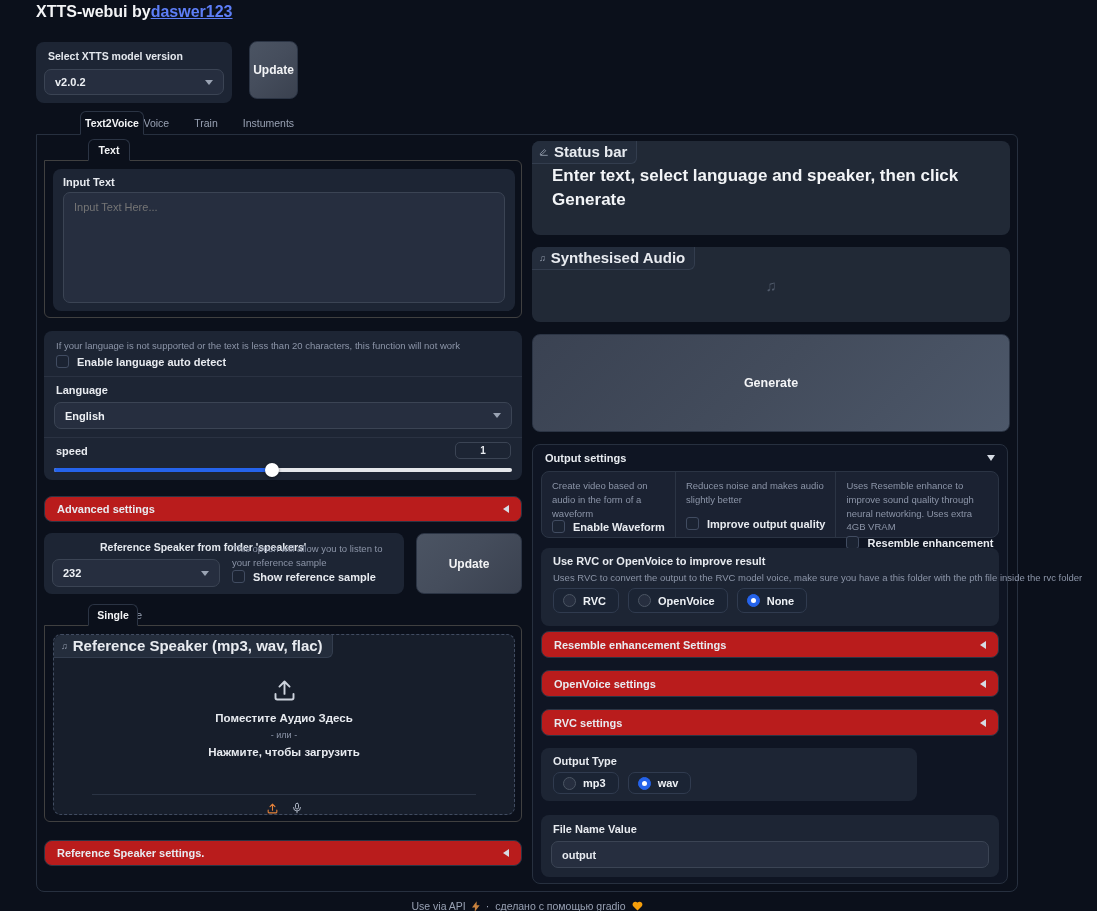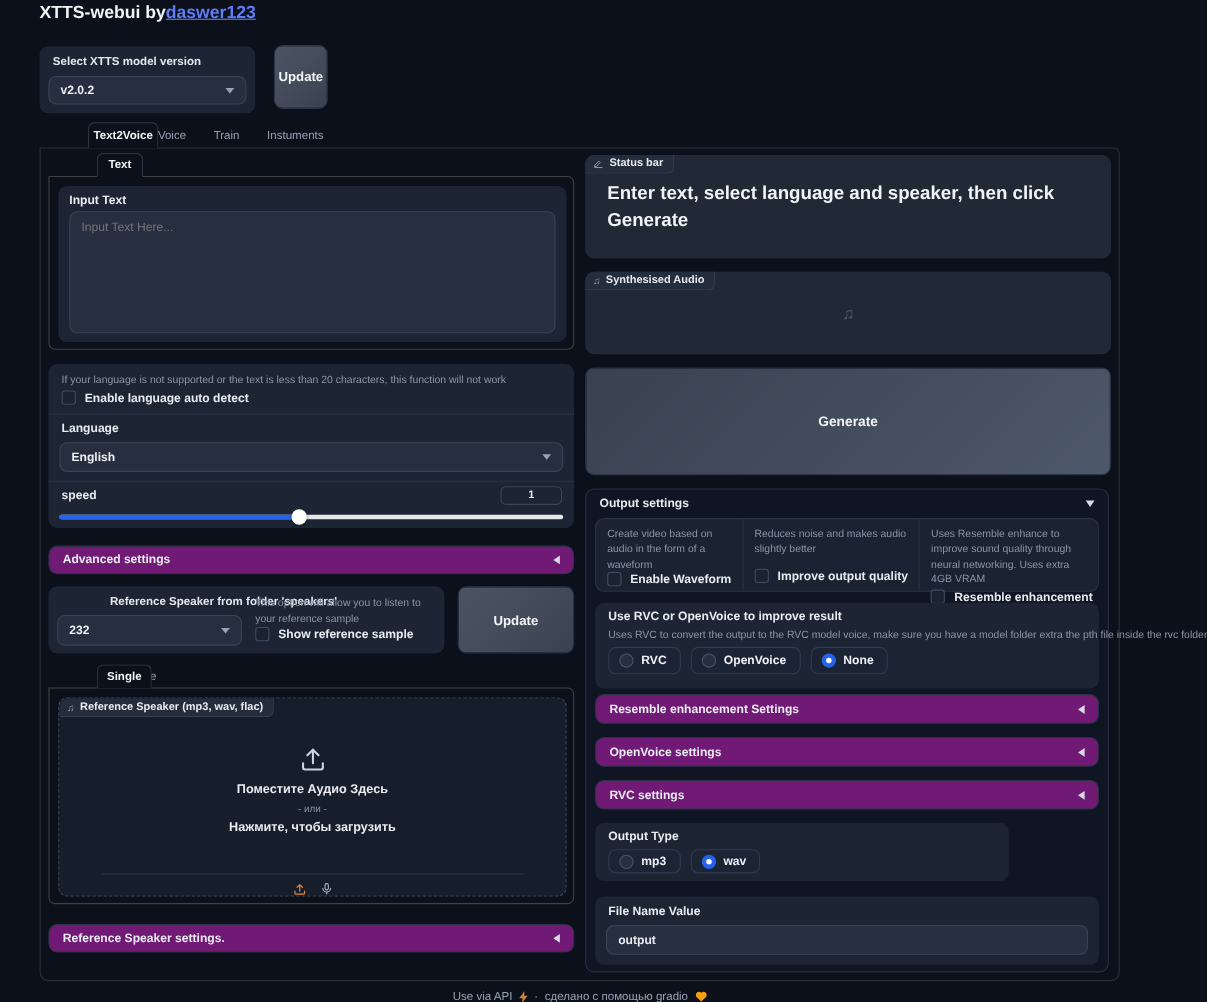--- a/index.html
+++ b/index.html
@@ -56,7 +56,7 @@
     background:#242d3c; border-right:1px solid #333d4e; border-bottom:1px solid #333d4e;
     border-radius:8px 0 6px 0; padding:2px 9px 3px 7px; z-index:2;
   }
-  .chip span { font-size:10px; font-weight:700; color:#e8ebf0; white-space:nowrap; }
+  .chip span { font-size:15px; font-weight:700; color:#e8ebf0; white-space:nowrap; }
   .chip .note { font-size:9px; color:#9aa3b3; font-weight:400; }
   .divider { background:#2a3242; height:1px; }
   a { color:#5d7ef7; }

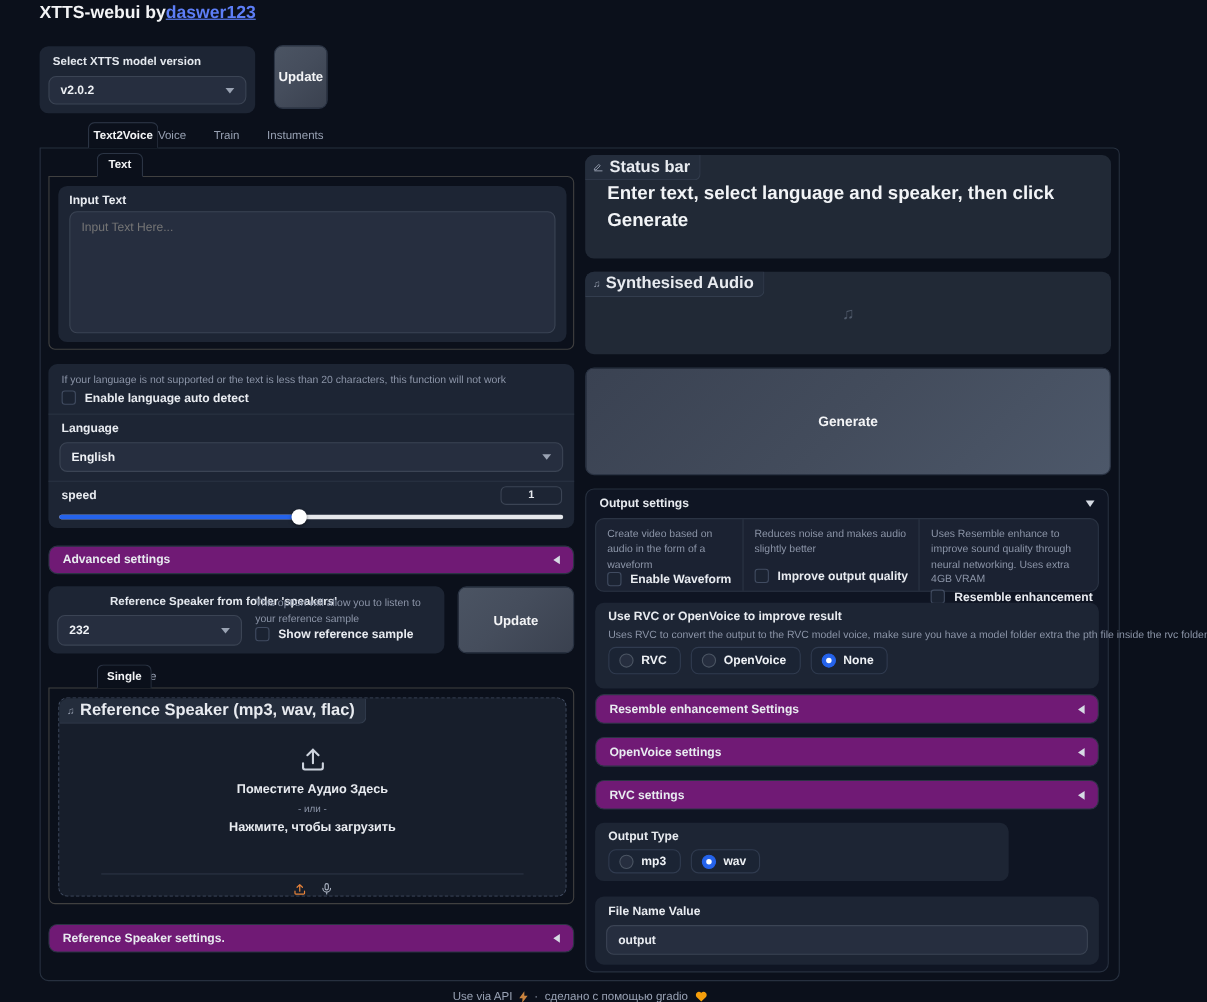--- a/index.html
+++ b/index.html
@@ -27,7 +27,7 @@
     font-size:12px; font-weight:700; cursor:pointer;
   }
   .accordion {
-    background:#701a75; border:1px solid #2b3444; border-radius:8px;
+    background:#b91c1c; border:1px solid #2b3444; border-radius:8px;
     display:flex; align-items:center; justify-content:space-between;
     padding:0 12px; cursor:pointer;
   }

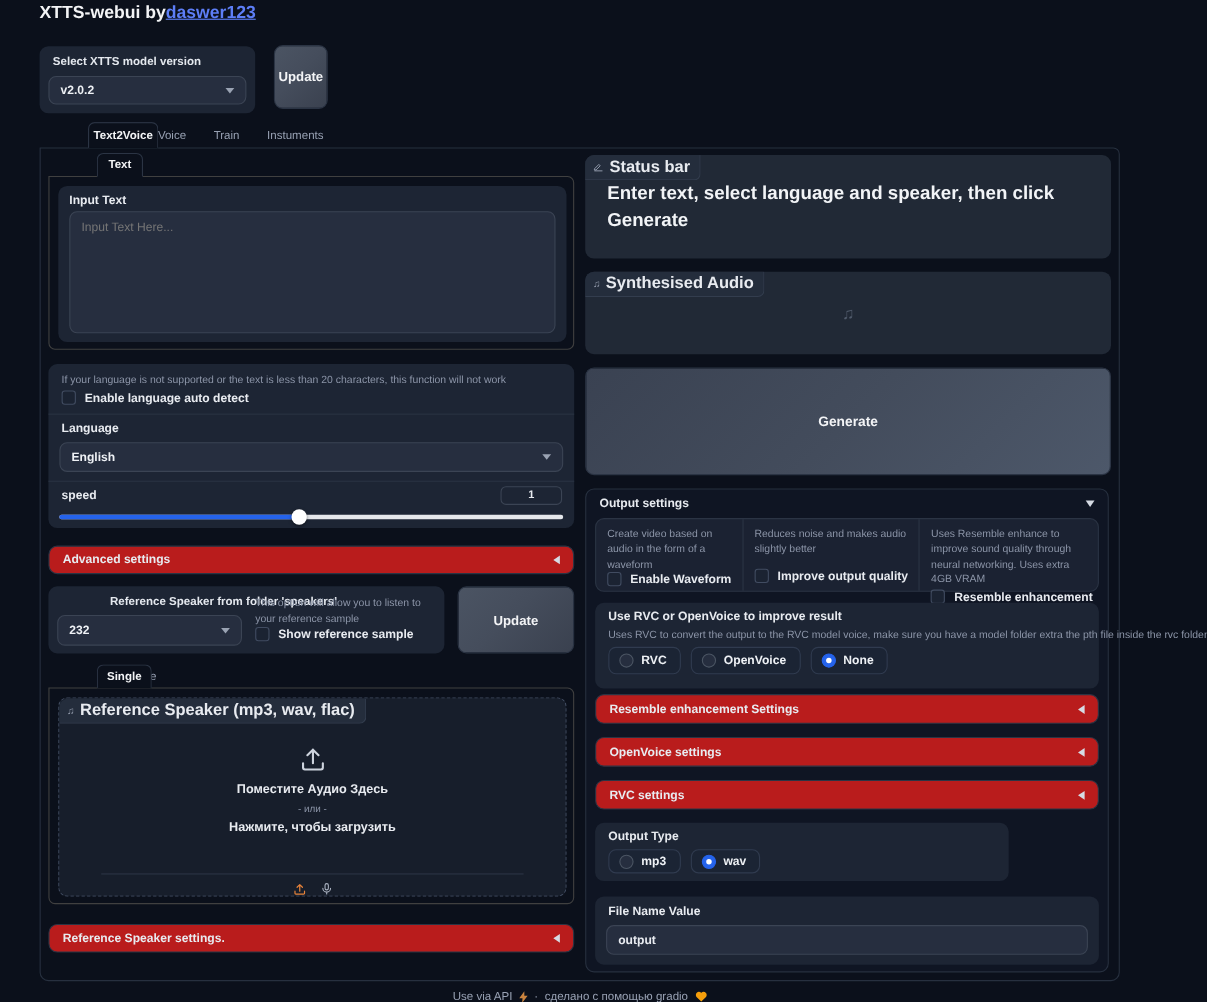--- a/index.html
+++ b/index.html
@@ -225,7 +225,7 @@
 
   <div class="abs group" style="left:8px;top:103px;width:458px;height:78px;">
     <div class="abs lbl" style="left:12px;top:7px;">Use RVC or OpenVoice to improve result</div>
-    <div class="abs info" style="left:12px;top:23px;right:8px;white-space:nowrap;">Uses RVC to convert the output to the RVC model voice, make sure you have a model folder extra the pth file inside the rvc folder</div>
+    <div class="abs info" style="left:12px;top:23px;right:8px;white-space:nowrap;">Uses RVC to convert the output to the RVC model voice, make sure you have a this folder with the pth file inside the rvc folder</div>
     <div class="abs" style="left:12px;top:40px;display:flex;gap:9px;">
       <label class="radio-pill">
         <span class="radio"></span>

